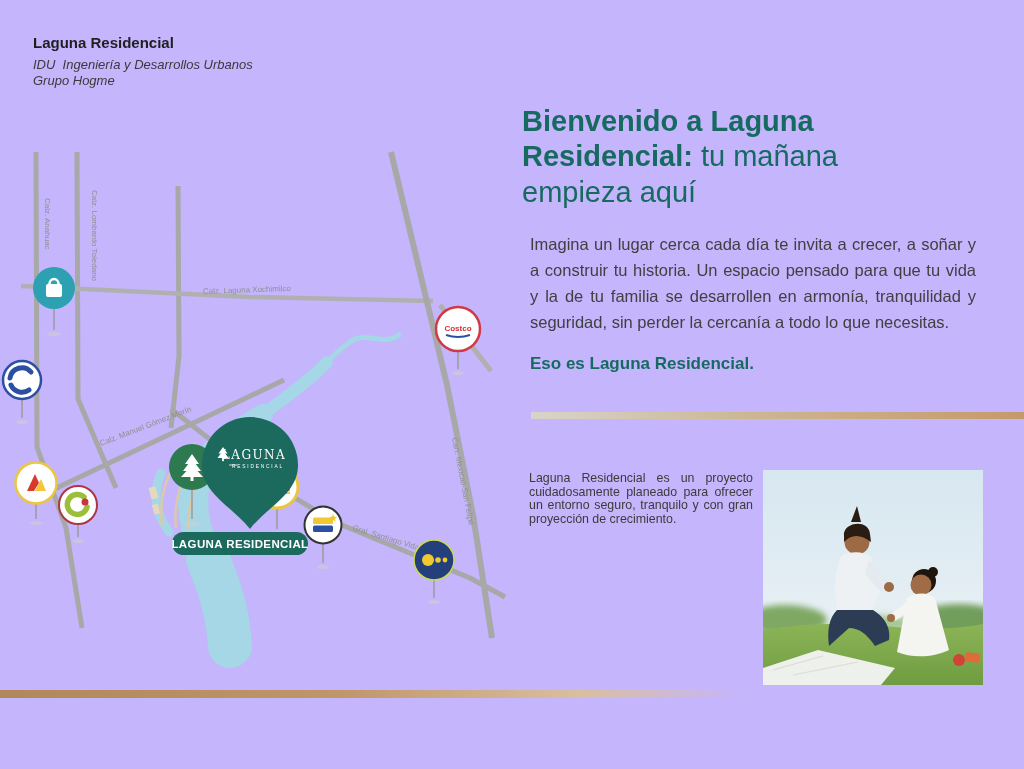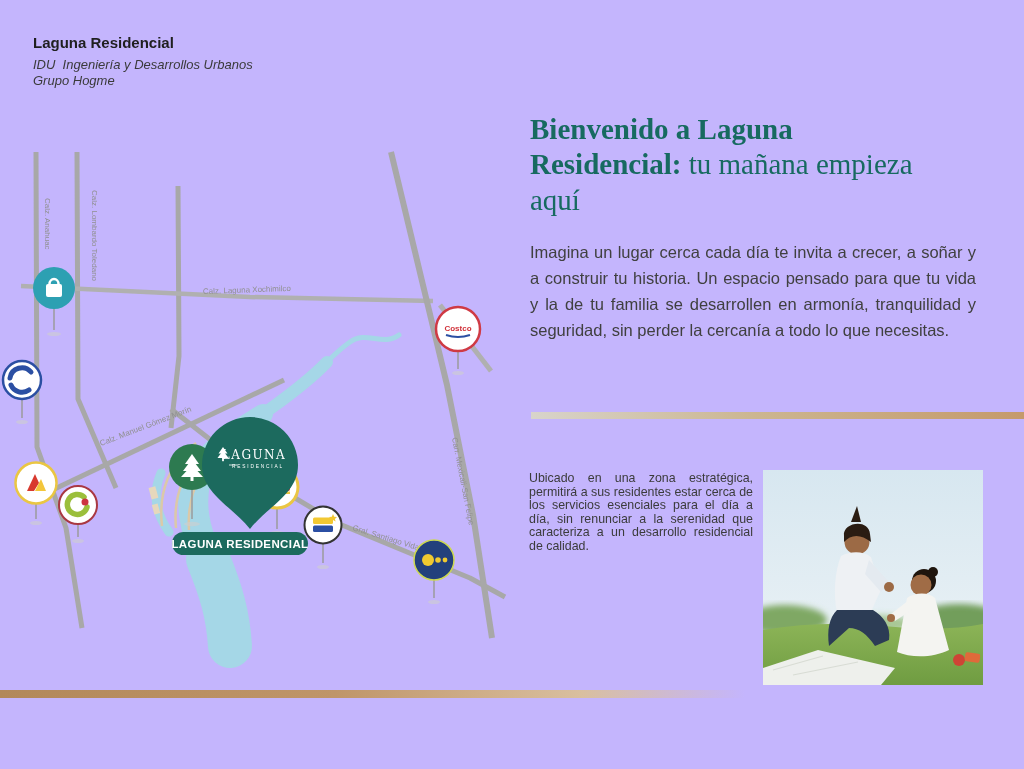--- a/index.html
+++ b/index.html
@@ -12,7 +12,7 @@
   .ws-pre{white-space:pre;}
   
   .hero{position:absolute;left:522px;top:104px;width:400px;}
-  .hero h1{margin:8px;font-size:29px;line-height:1.22;color:#176a60;font-weight:400;font-family:Liberation Serif, serif;}
+  .hero h1{margin:0;font-size:29px;line-height:1.22;color:#176a60;font-weight:400;}
   .hero h1 .b{font-weight:700;}
   .hero .body{margin:22px 0 0 8px;width:446px;font-size:16.5px;line-height:1.57;
               color:#404040;text-align:justify;}

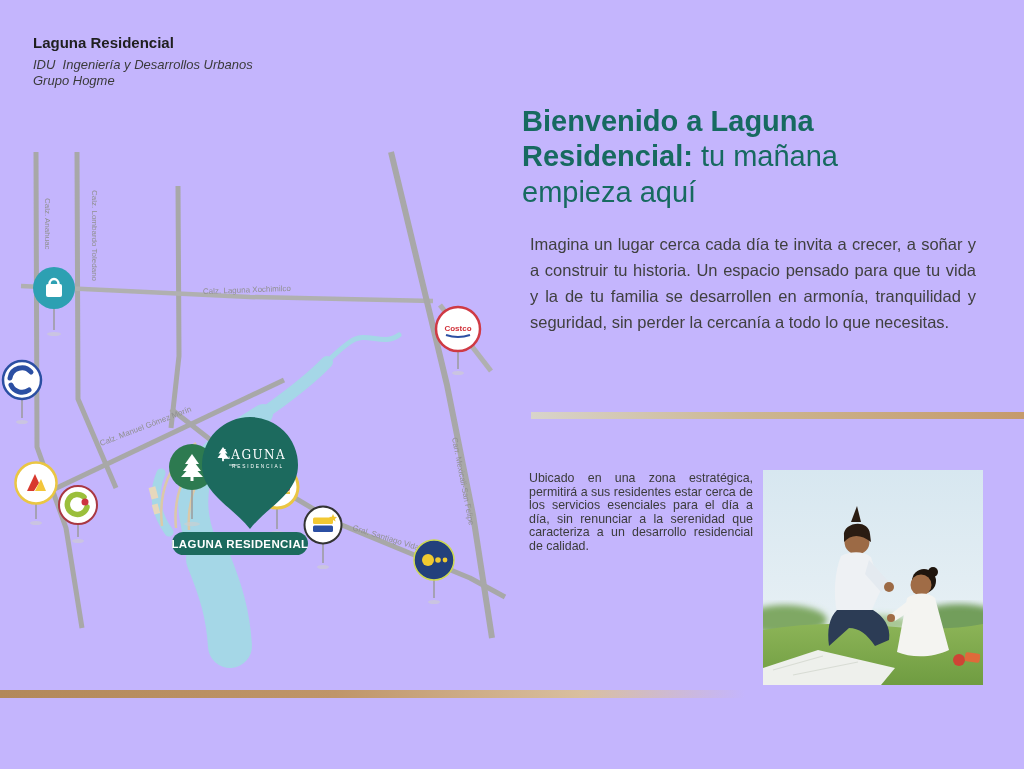--- a/index.html
+++ b/index.html
@@ -205,6 +205,7 @@
   <section class="hero">
     <h1><span class="b">Bienvenido a Laguna Residencial:</span><span> tu mañana empieza aquí</span></h1>
     <p class="body">Imagina un lugar cerca cada día te invita a crecer, a soñar y a construir tu historia. Un espacio pensado para que tu vida y la de tu familia se desarrollen en armonía, tranquilidad y seguridad, sin perder la cercanía a todo lo que necesitas.</p>
+    <p class="tagline">Eso es Laguna Residencial.</p>
   </section>
 
   <div class="divider"></div>

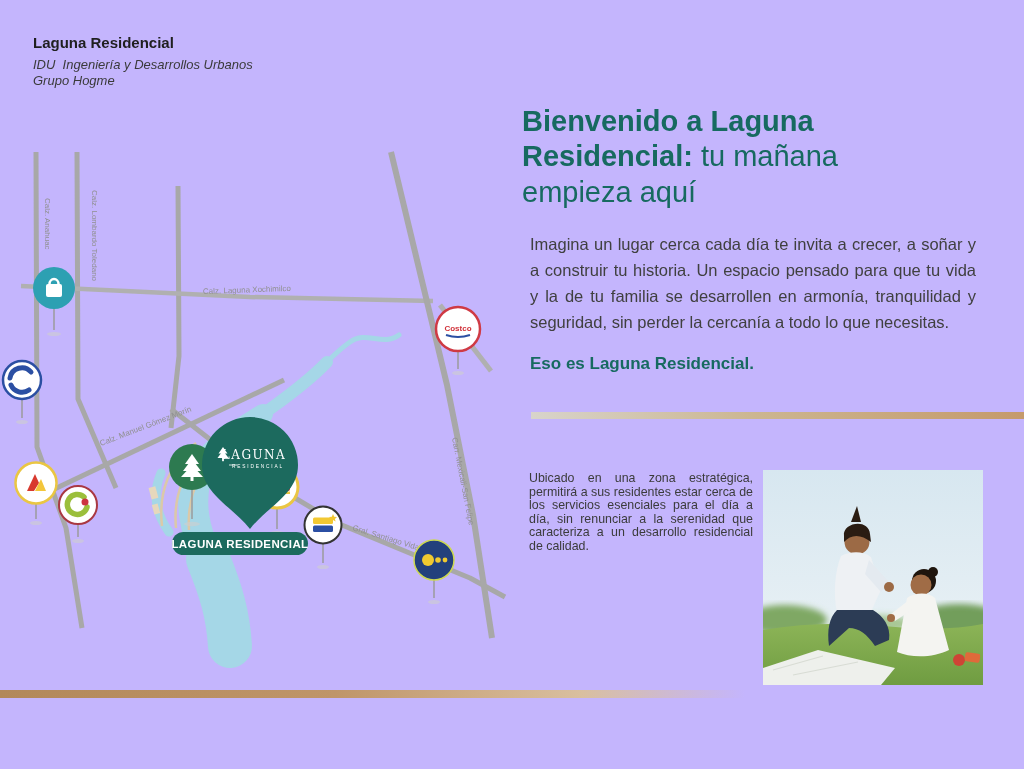--- a/index.html
+++ b/index.html
@@ -211,6 +211,7 @@
   <div class="divider"></div>
 
   <section class="about">
+    <p>Laguna Residencial es un proyecto cuidadosamente planeado para ofrecer un entorno seguro, tranquilo y con gran proyección de crecimiento.</p>
     <p>Ubicado en una zona estratégica, permitirá a sus residentes estar cerca de los servicios esenciales para el día a día, sin renunciar a la serenidad que caracteriza a un desarrollo residencial de calidad.</p>
   </section>
 

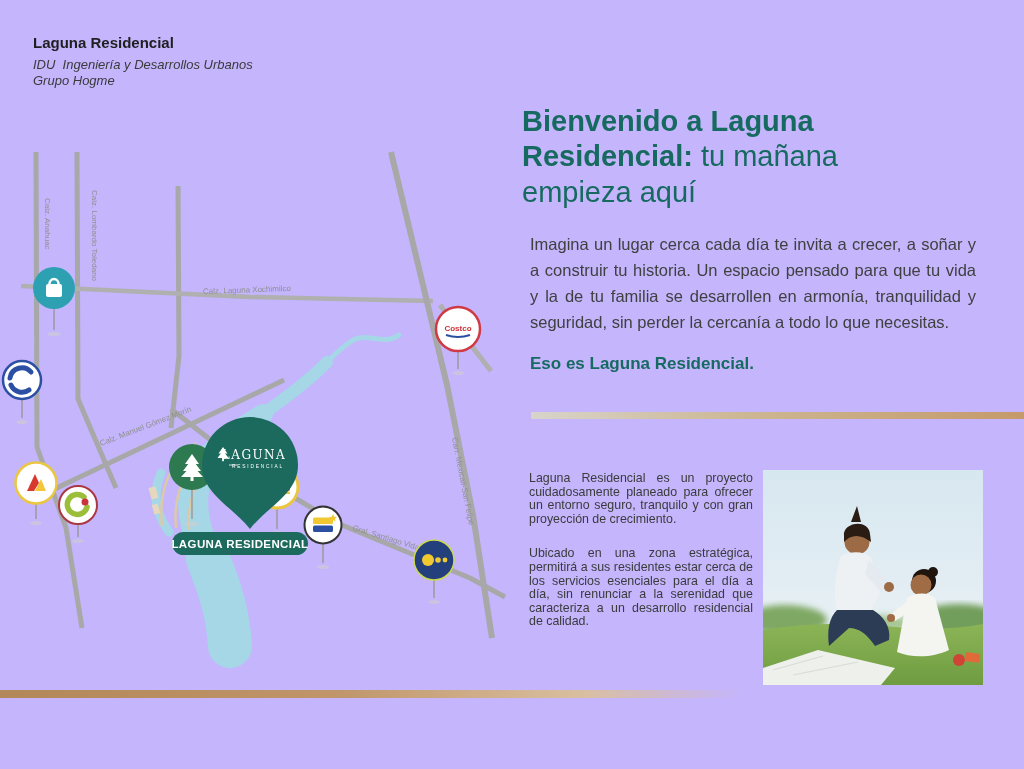--- a/index.html
+++ b/index.html
@@ -212,7 +212,6 @@
 
   <section class="about">
     <p>Laguna Residencial es un proyecto cuidadosamente planeado para ofrecer un entorno seguro, tranquilo y con gran proyección de crecimiento.</p>
-    <p>Ubicado en una zona estratégica, permitirá a sus residentes estar cerca de los servicios esenciales para el día a día, sin renunciar a la serenidad que caracteriza a un desarrollo residencial de calidad.</p>
   </section>
 
   <div class="photo">

